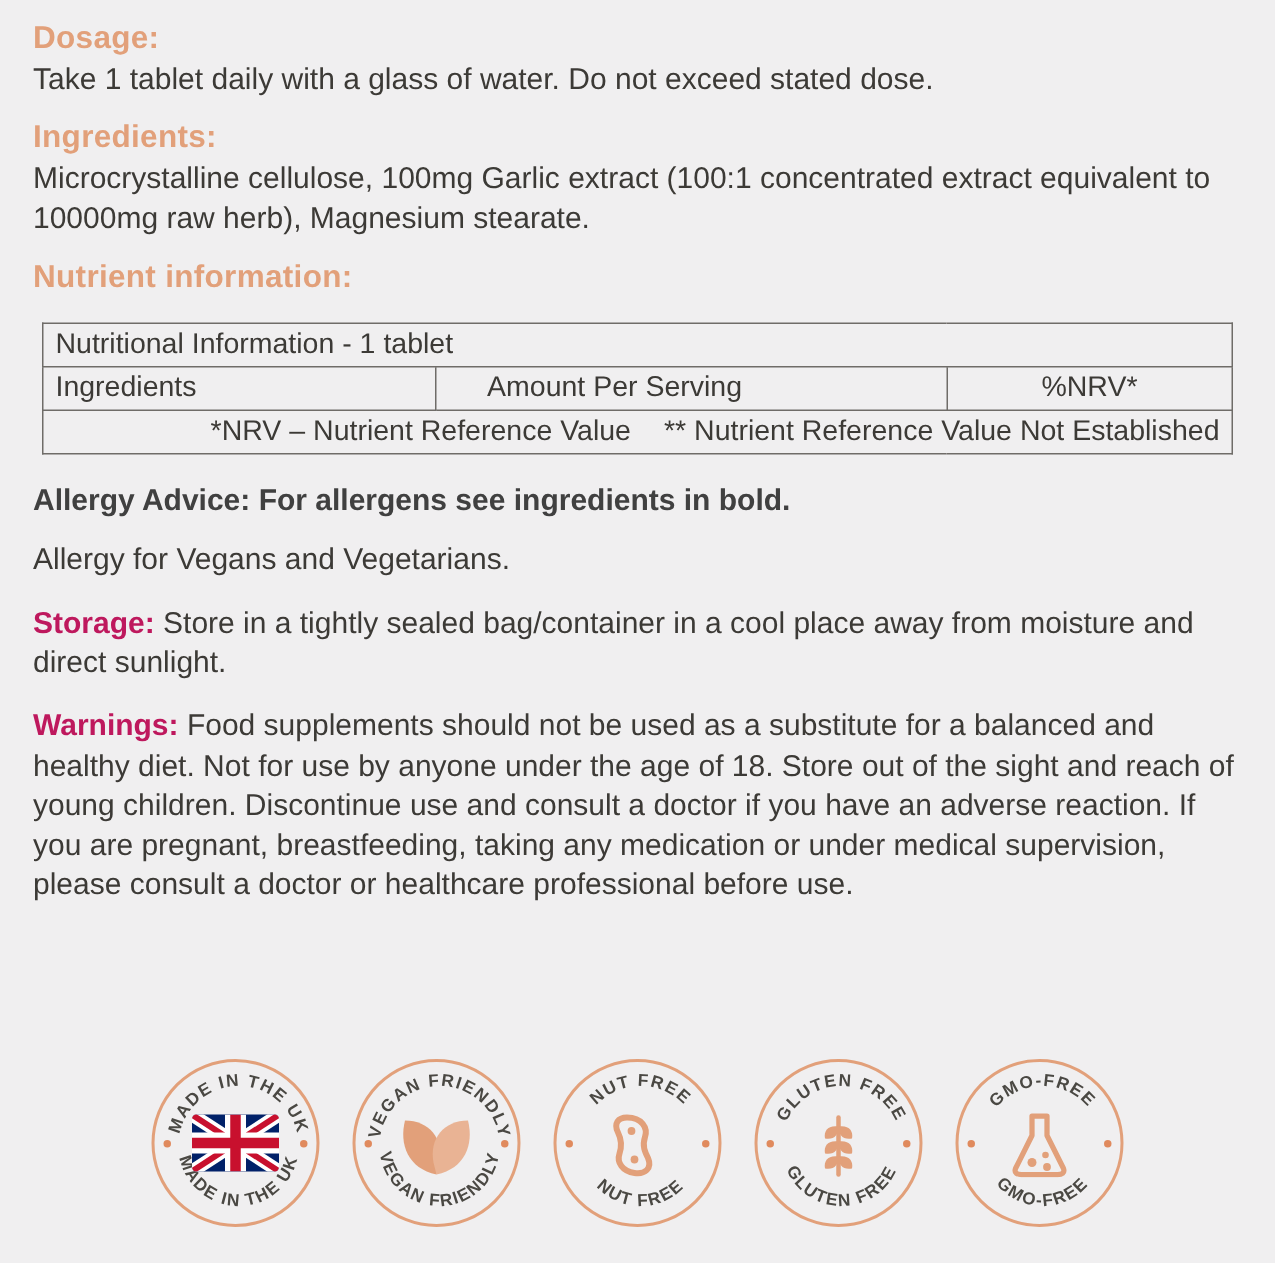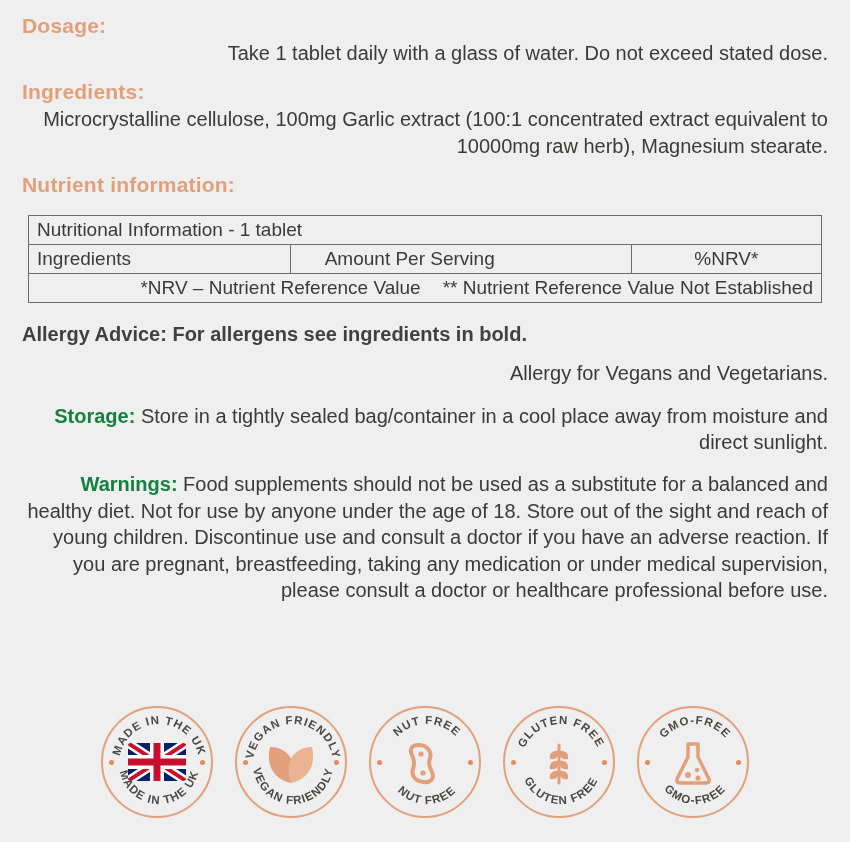--- a/index.html
+++ b/index.html
@@ -33,7 +33,6 @@
     line-height: 1.32;
     margin: 0 0 16px 0;
     color: #3c3a36;
-    text-align: right;
   }
   .inline-head {
     color: #15803d;

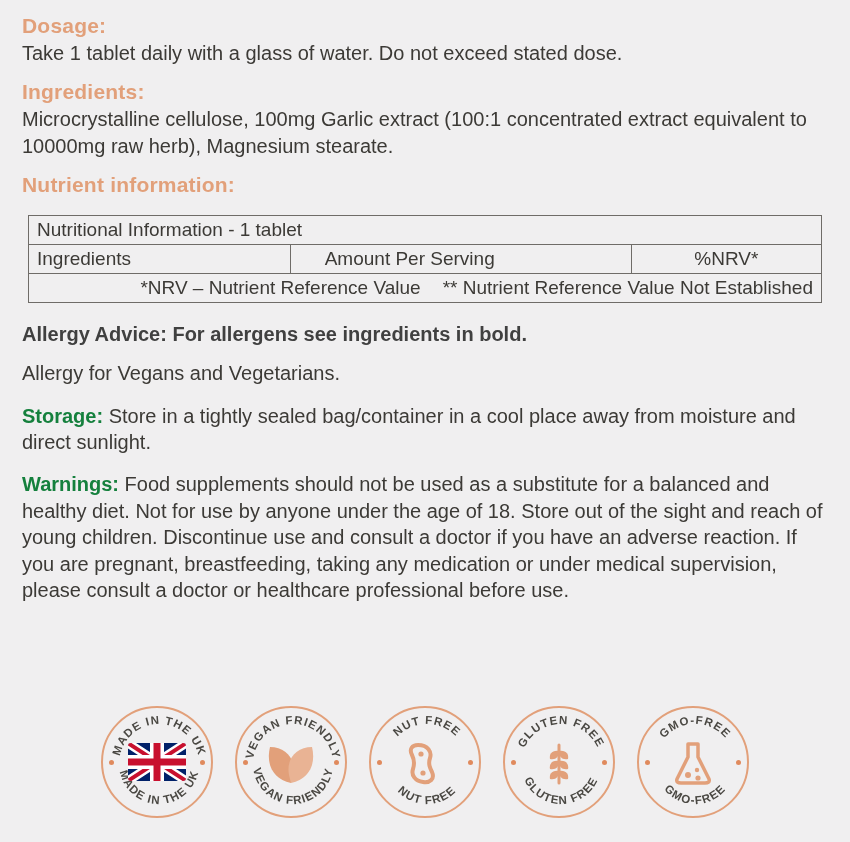--- a/index.html
+++ b/index.html
@@ -35,7 +35,7 @@
     color: #3c3a36;
   }
   .inline-head {
-    color: #15803d;
+    color: #be185d;
     font-weight: bold;
   }
   .section {

